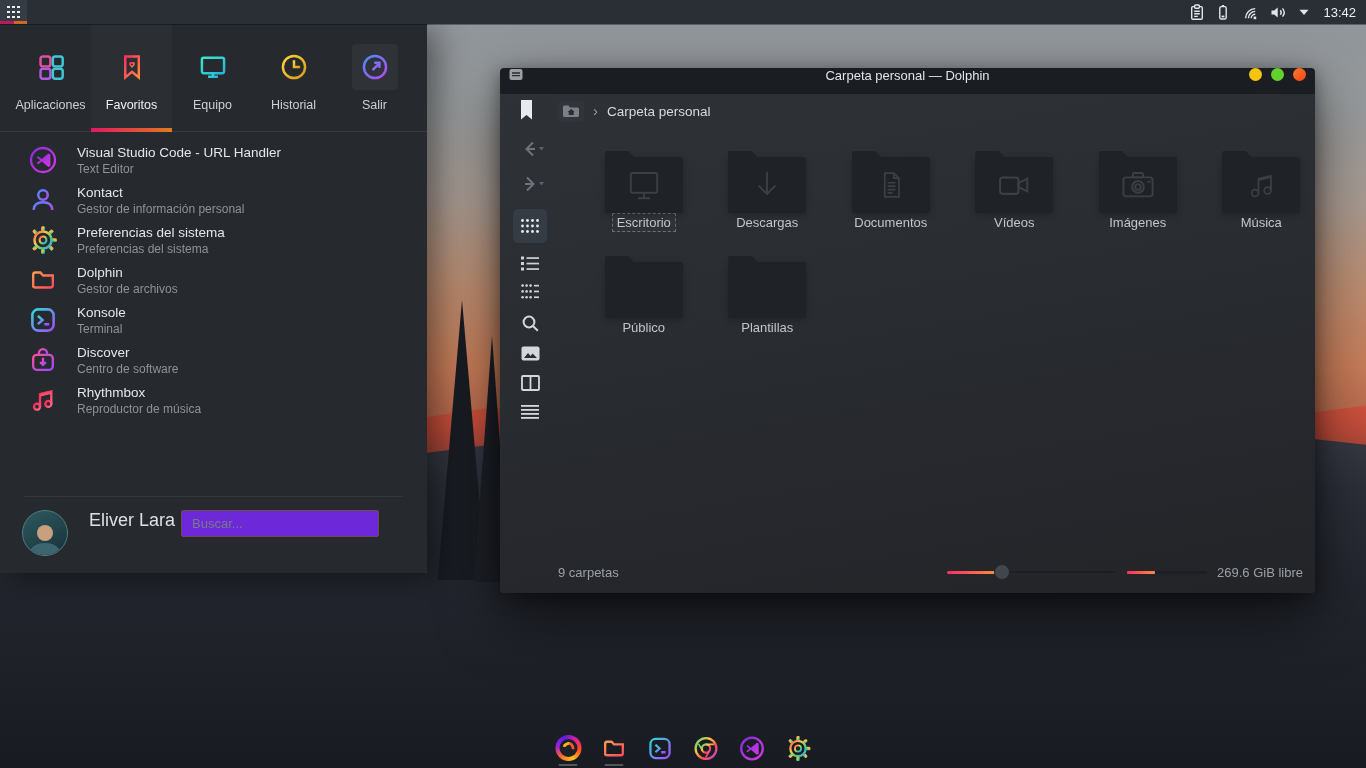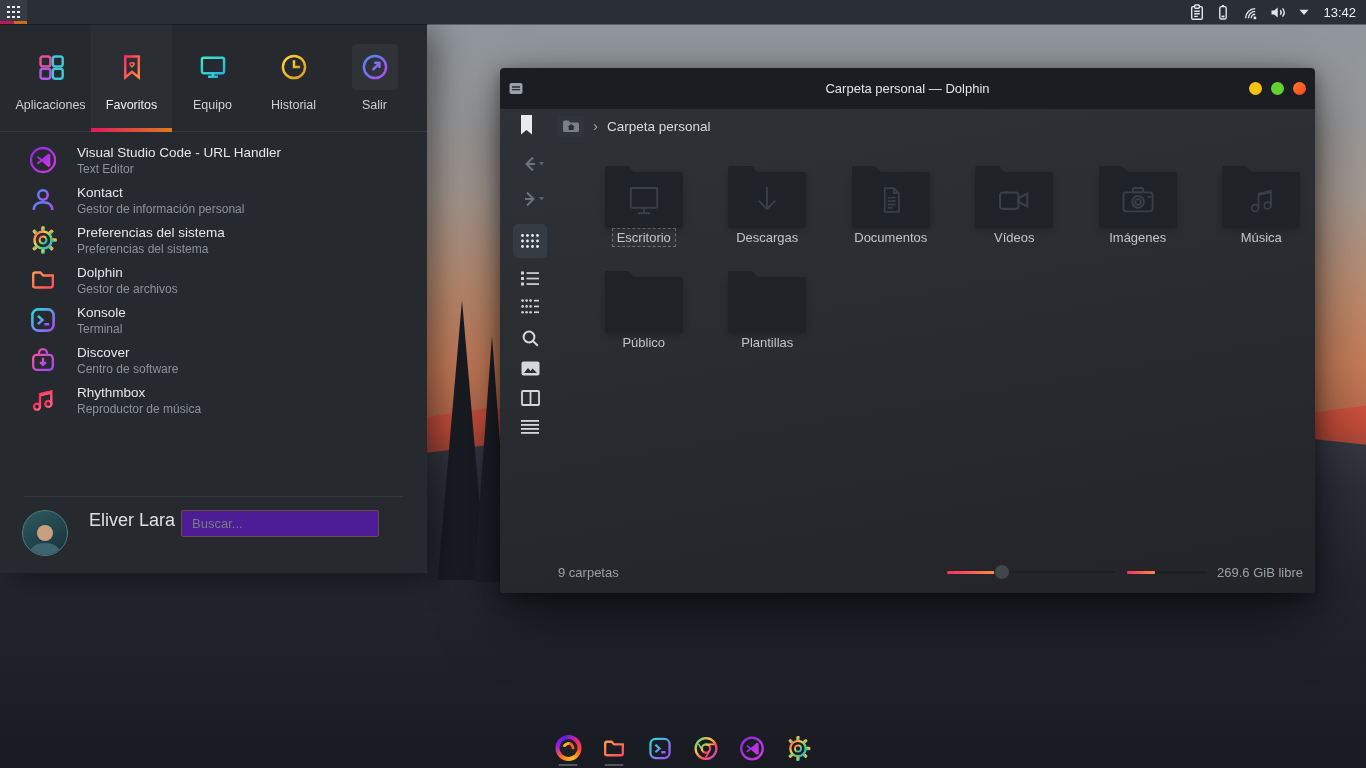--- a/index.html
+++ b/index.html
@@ -68,7 +68,7 @@
   .window{position:absolute;left:500px;top:68px;width:815px;height:525px;border-radius:4px;overflow:hidden;
     z-index:30;display:flex;flex-direction:column;
     box-shadow:0 22px 60px rgba(0,0,0,.55),0 4px 18px rgba(0,0,0,.4)}
-  .titlebar{height:41px;background:#1a1d21;display:flex;align-items:center;padding:0 9px;position:relative;flex:none}
+  .titlebar{height:26px;background:#1a1d21;display:flex;align-items:flex-start;padding:0 9px;position:relative;flex:none}
   .tb-title{position:absolute;left:0;right:0;text-align:center;color:#e2e5e8;font-size:13px}
   .tb-btns{margin-left:auto;display:flex;gap:9px;z-index:1}
   .tb-btn{width:13px;height:13px;border-radius:50%}

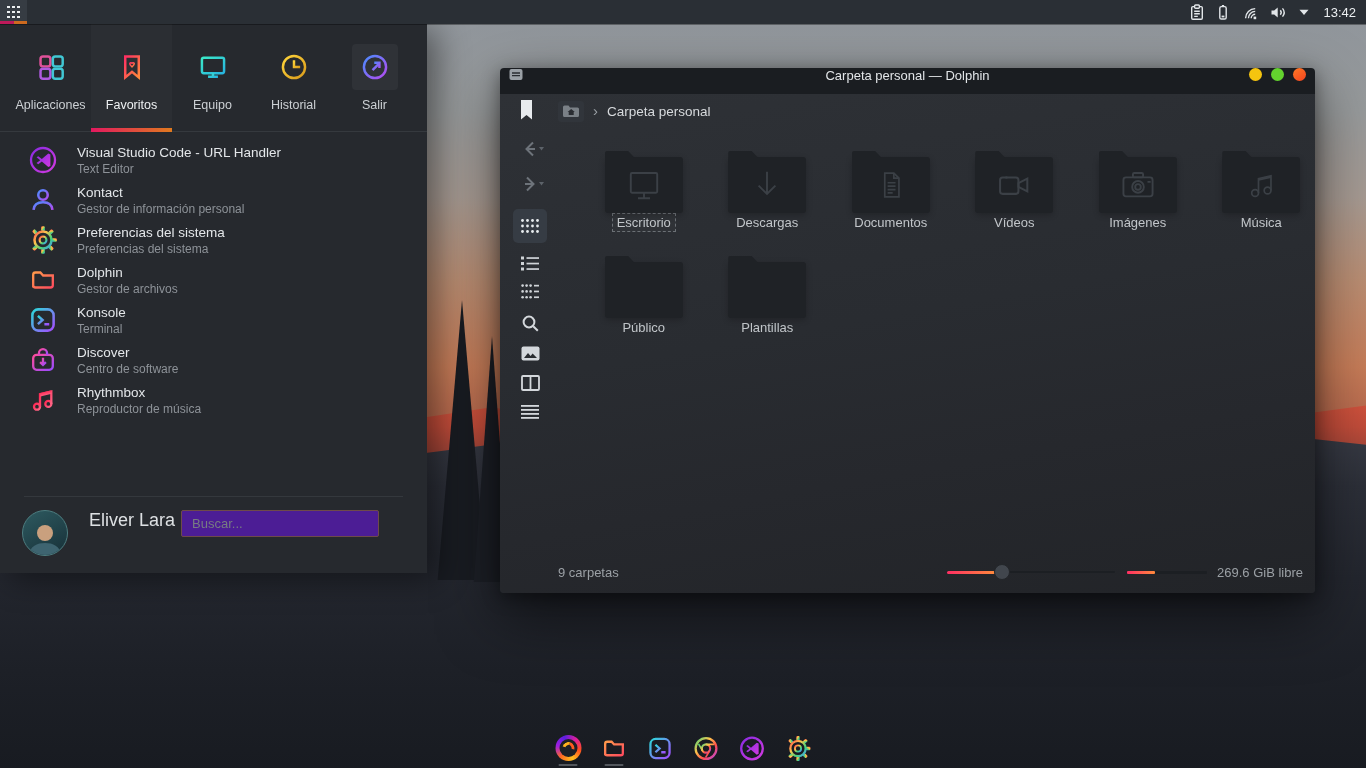--- a/index.html
+++ b/index.html
@@ -61,7 +61,7 @@
     display:flex;align-items:flex-end;justify-content:center}
   .ucol{flex:1;display:flex;flex-direction:row;gap:6px;min-width:0}
   .uname{color:#dde0e3;font-size:18px;line-height:20px}
-  .usearch input{width:100%;box-sizing:border-box;height:27px;background:#4c1d95;
+  .usearch input{width:100%;box-sizing:border-box;height:27px;background:#6d28d9;
     border:1px solid #6e4a49;border-radius:2px;color:#cfd3d7;font-size:13px;padding:0 10px;outline:none}
   .usearch input::placeholder{color:#777c82}
   

